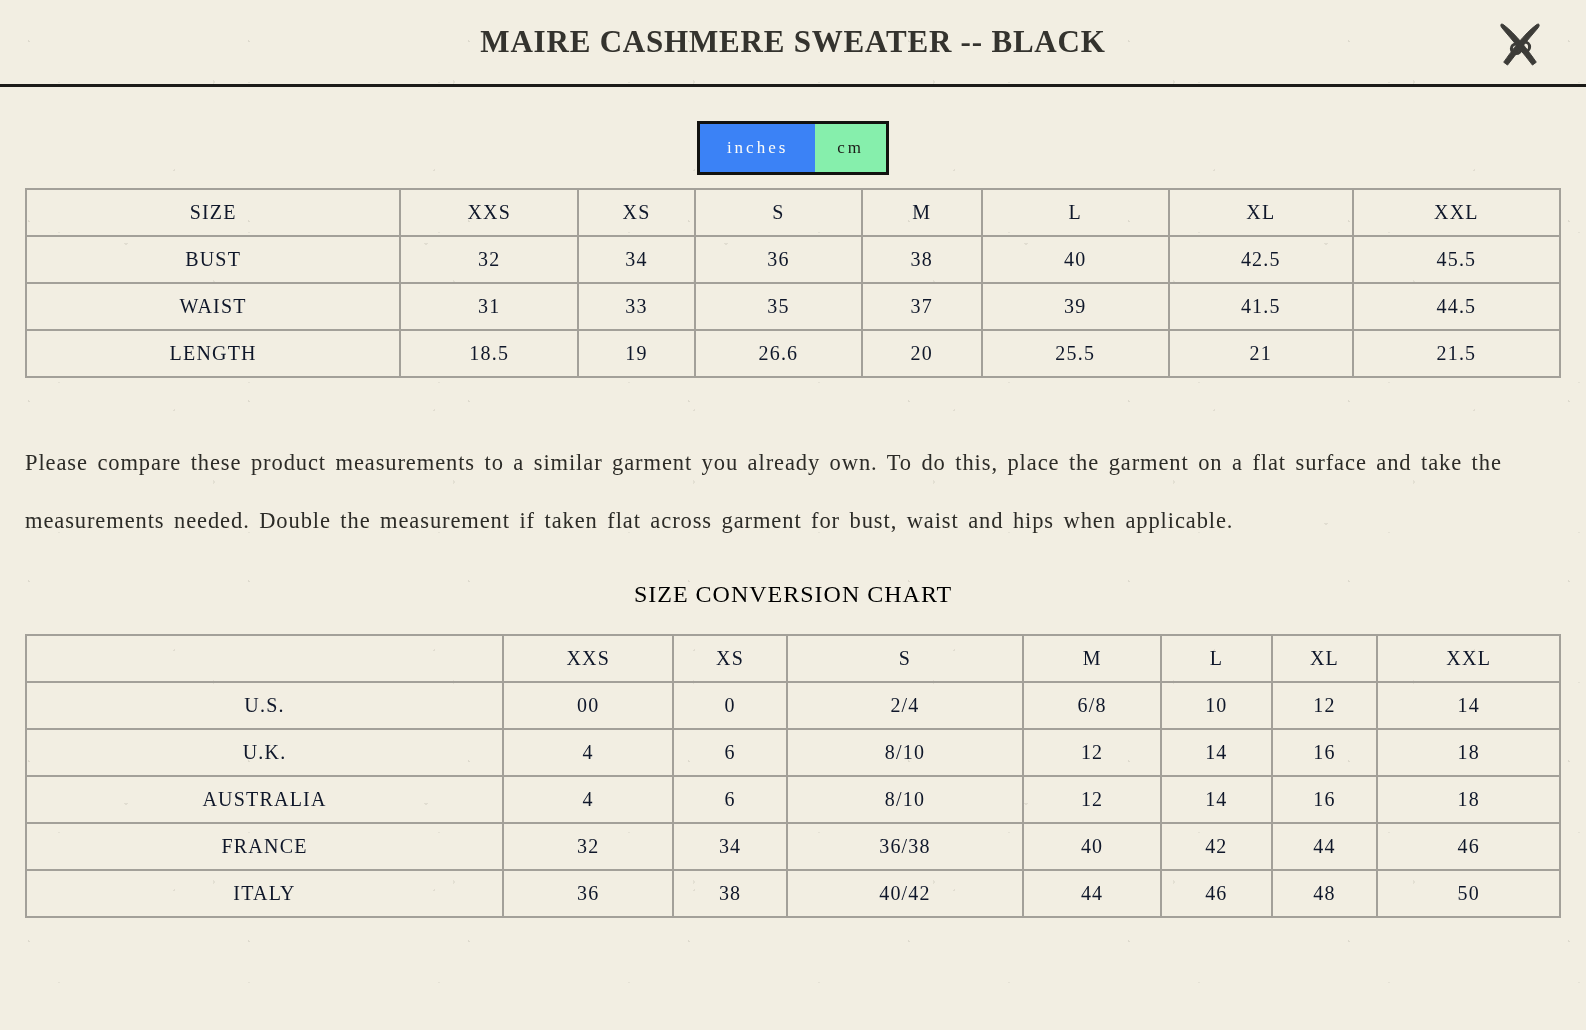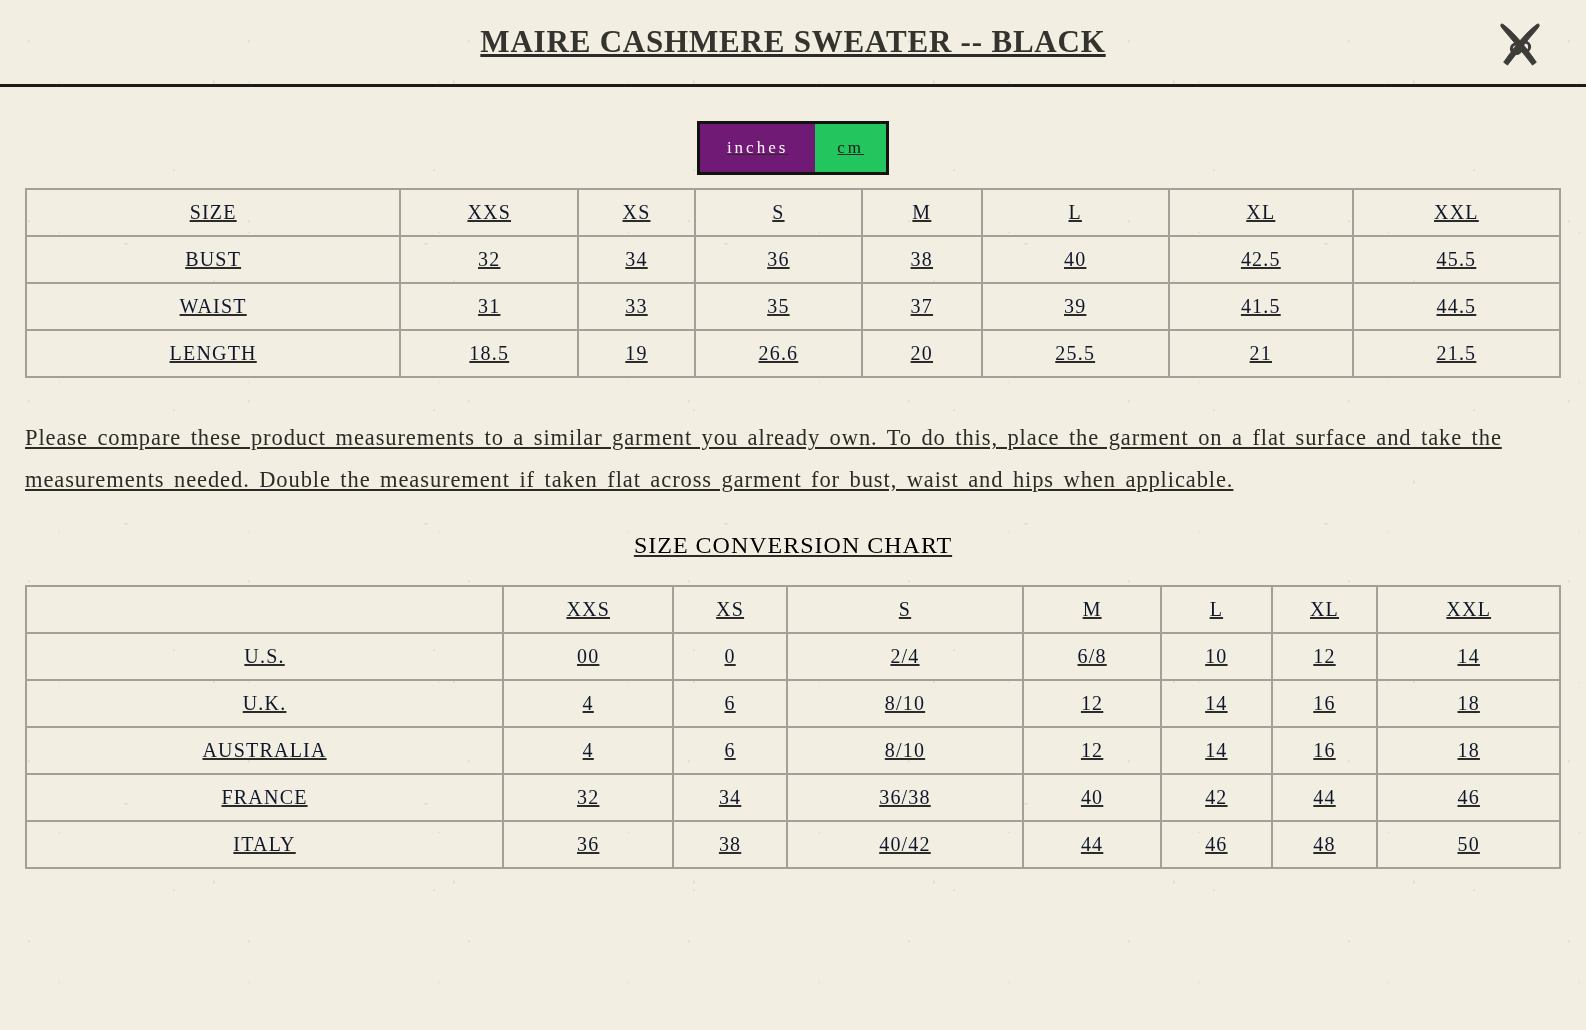--- a/index.html
+++ b/index.html
@@ -17,7 +17,7 @@
     background-size:220px 180px, 260px 240px, 300px 280px, 240px 200px, 190px 150px;
     overflow:hidden;
   }
-  .page { position:relative; width:1586px; height:840px;text-decoration:underline; }
+  .page { position:relative; width:1586px; height:840px; }
 
   
   .modal-header {

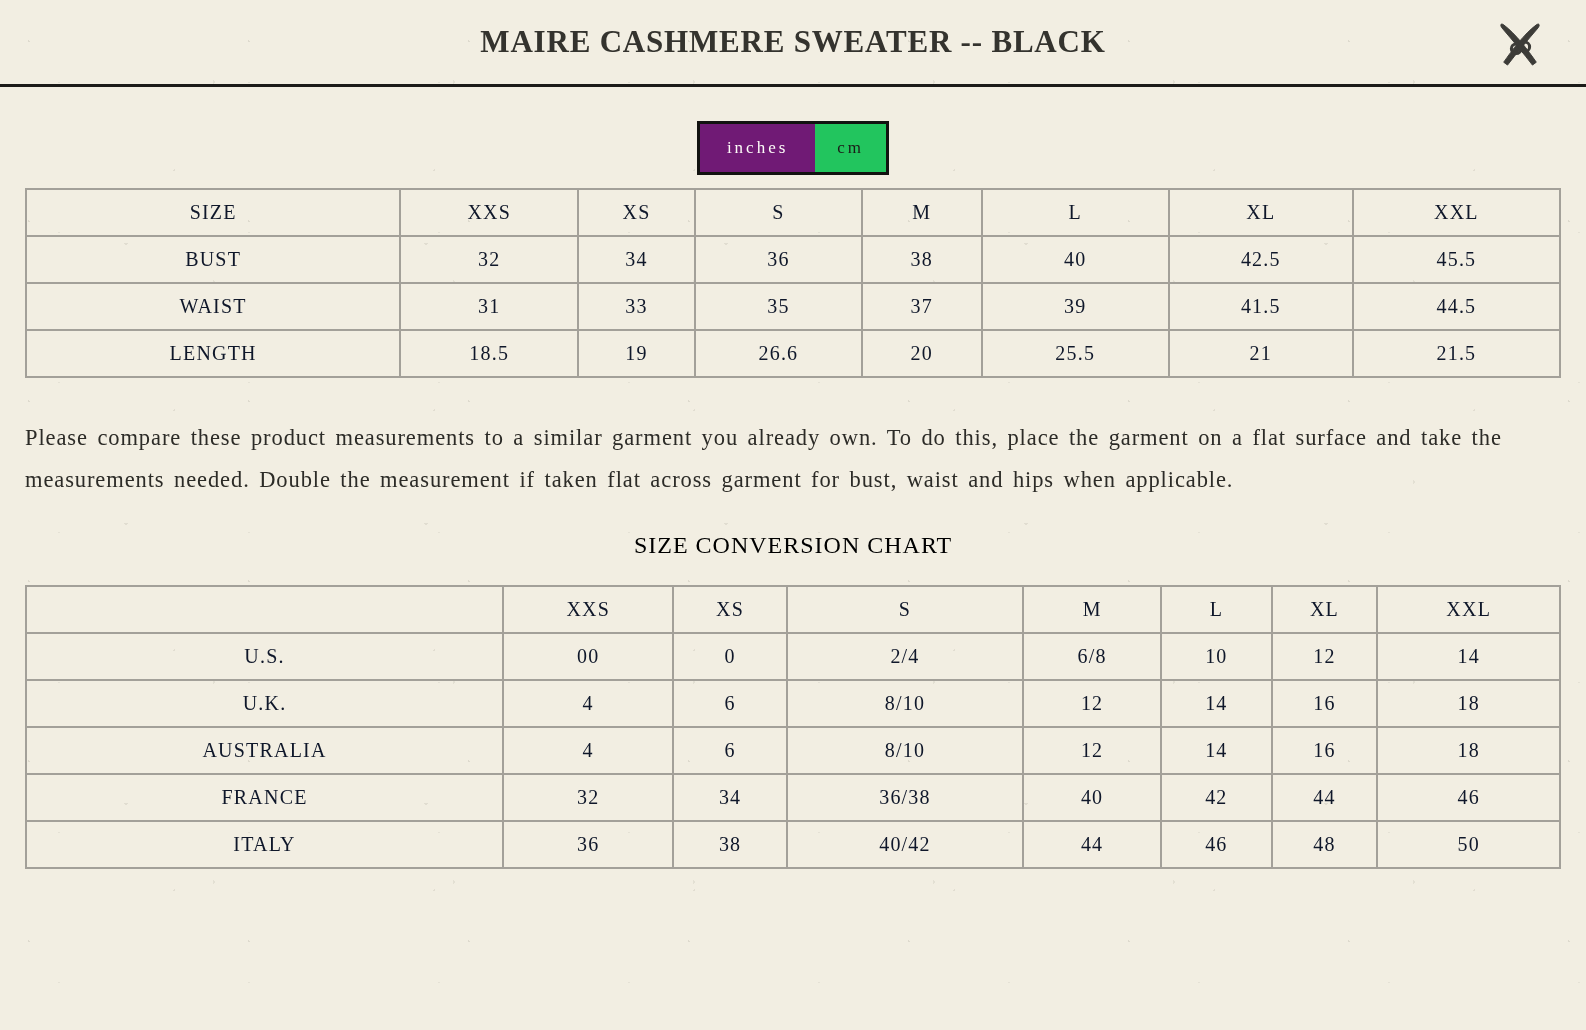--- a/index.html
+++ b/index.html
@@ -44,7 +44,7 @@
     font-family:inherit; font-size:17px; letter-spacing:3px;
     border:none; cursor:pointer; height:100%;
   }
-  .unit-toggle .opt-selected { background:#701a75; color:#fdfcf8; padding:0 27px; }
+  .unit-toggle .opt-selected { background:#3b82f6; color:#fdfcf8; padding:0 27px; }
   .unit-toggle .opt-unselected { background:#22c55e; color:#1c1b18; padding:0 22px; }
 
   

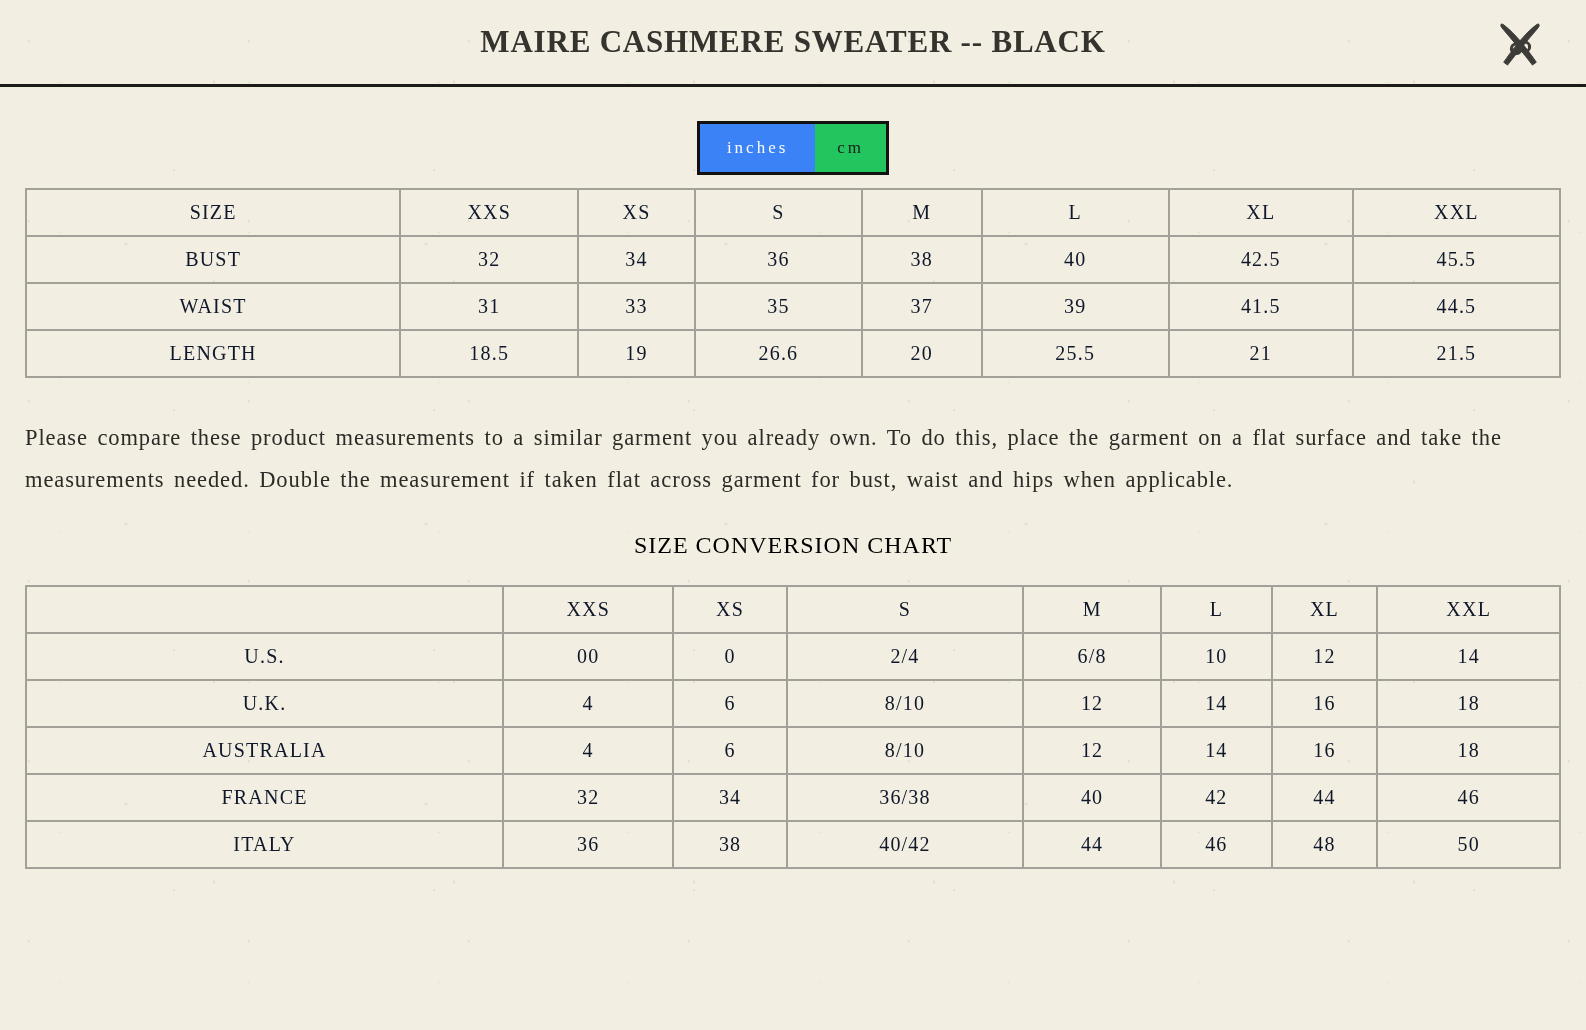--- a/index.html
+++ b/index.html
@@ -45,7 +45,7 @@
     border:none; cursor:pointer; height:100%;
   }
   .unit-toggle .opt-selected { background:#3b82f6; color:#fdfcf8; padding:0 27px; }
-  .unit-toggle .opt-unselected { background:#22c55e; color:#1c1b18; padding:0 22px; }
+  .unit-toggle .opt-unselected { background:#86efac; color:#1c1b18; padding:0 22px; }
 
   
   table {

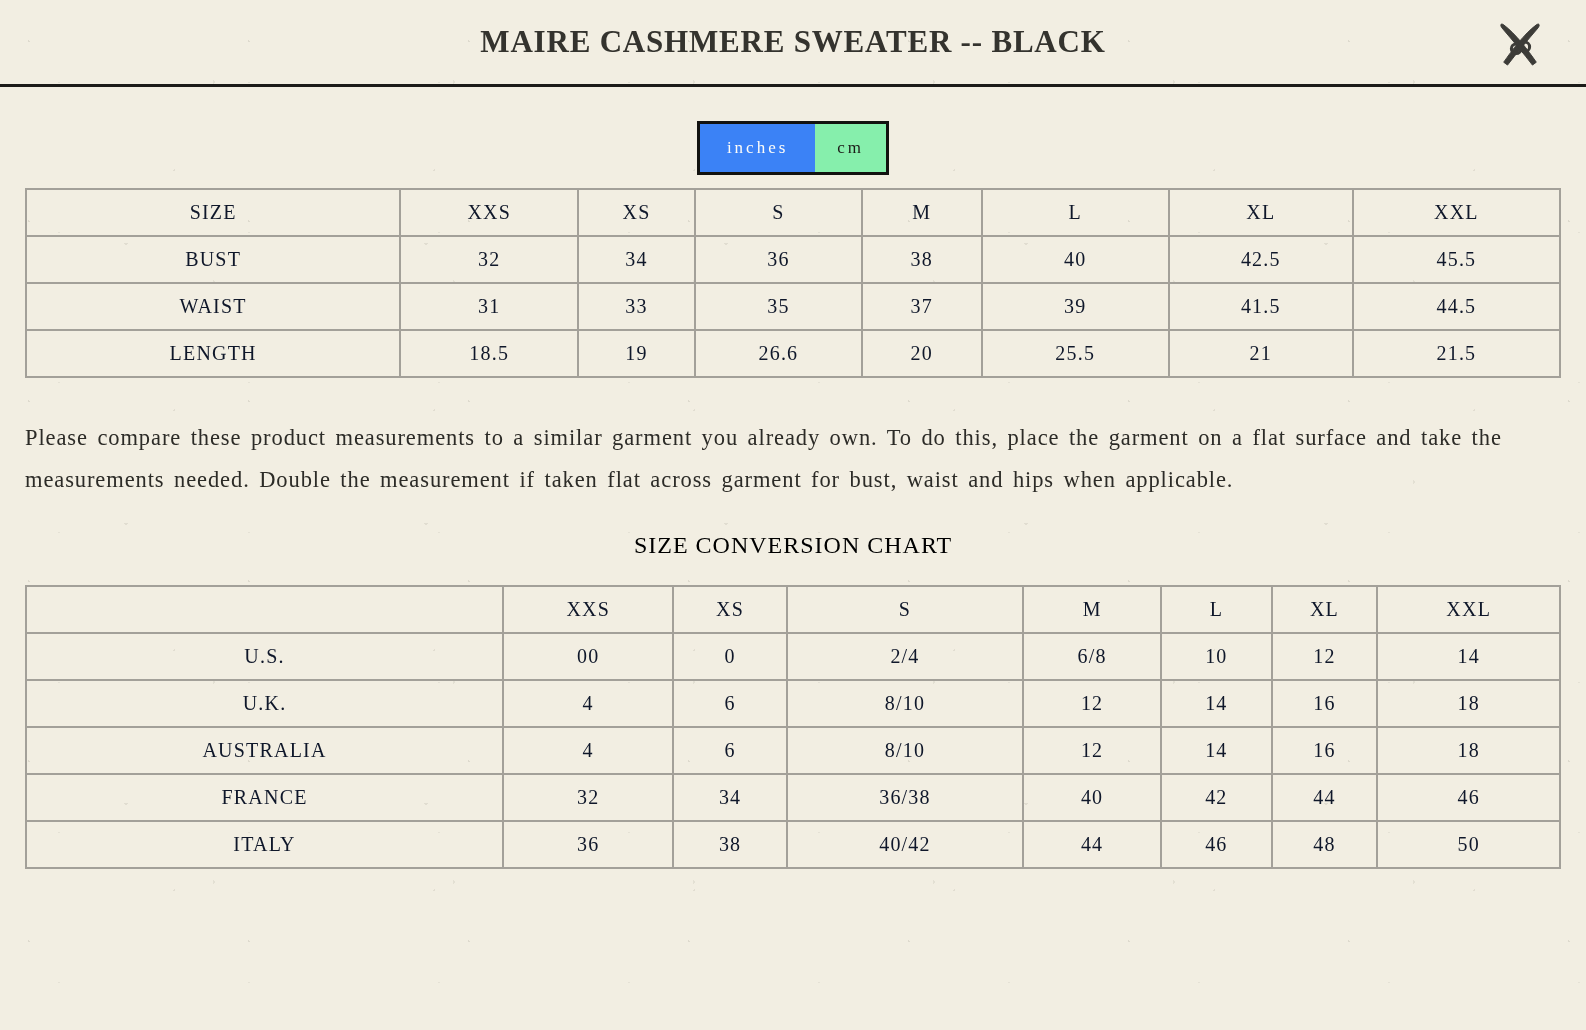--- a/index.html
+++ b/index.html
@@ -64,8 +64,8 @@
 
   
   .note {
-    margin:39px 25px 0;
-    font-size:22.5px; line-height:42px;
+    margin:56px 25px 0;
+    font-size:22.5px; line-height:58px;
     letter-spacing:.9px; word-spacing:3px;
     color:#2c2b27; max-width:1530px;
   }

